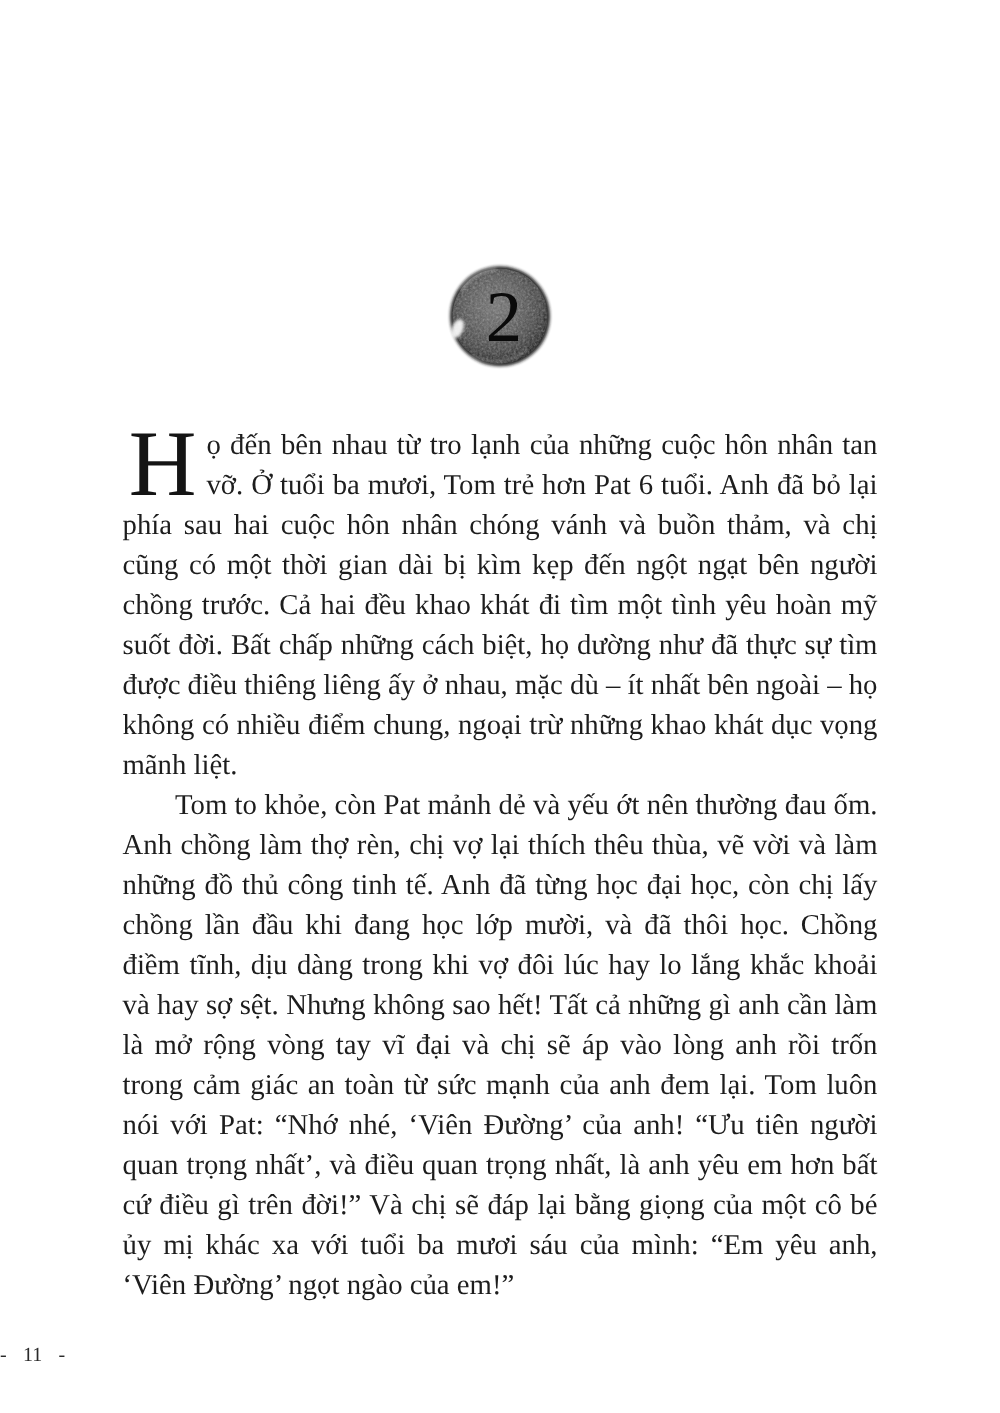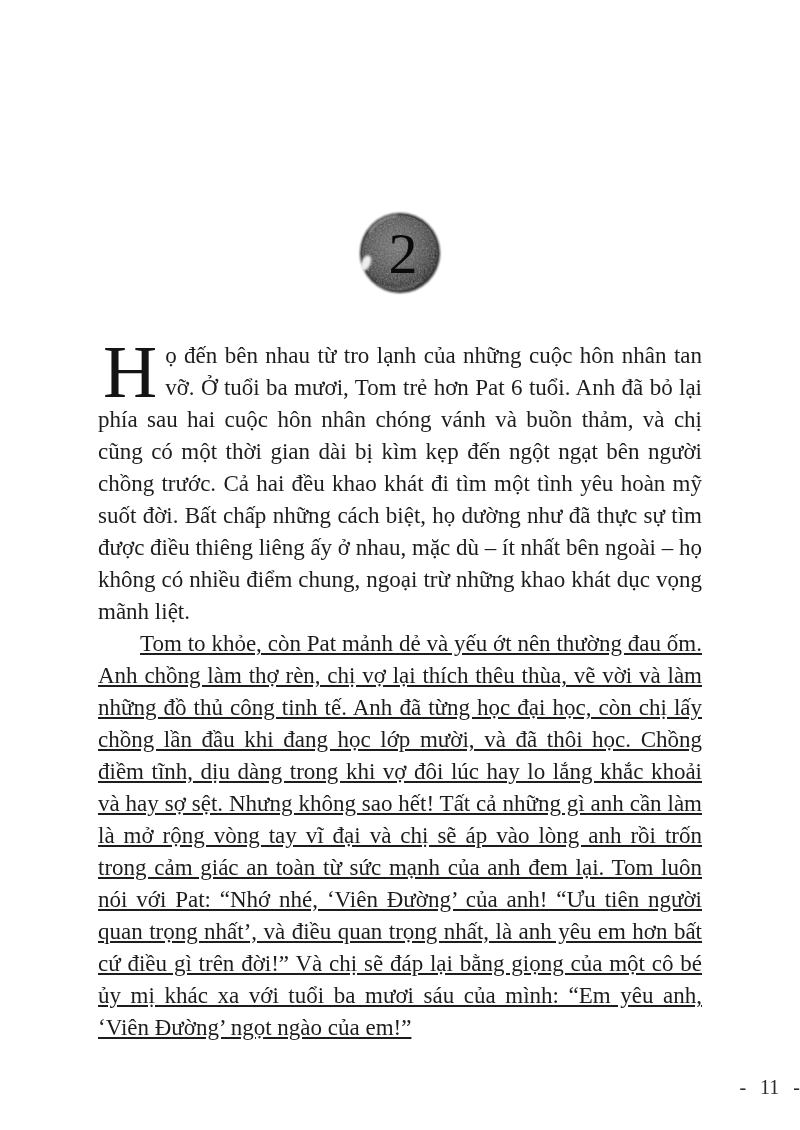--- a/index.html
+++ b/index.html
@@ -39,7 +39,6 @@
   }
   .para-indent {
     text-indent: 42px;
-    text-decoration: underline;
   }
   .dropcap {
     float: left;

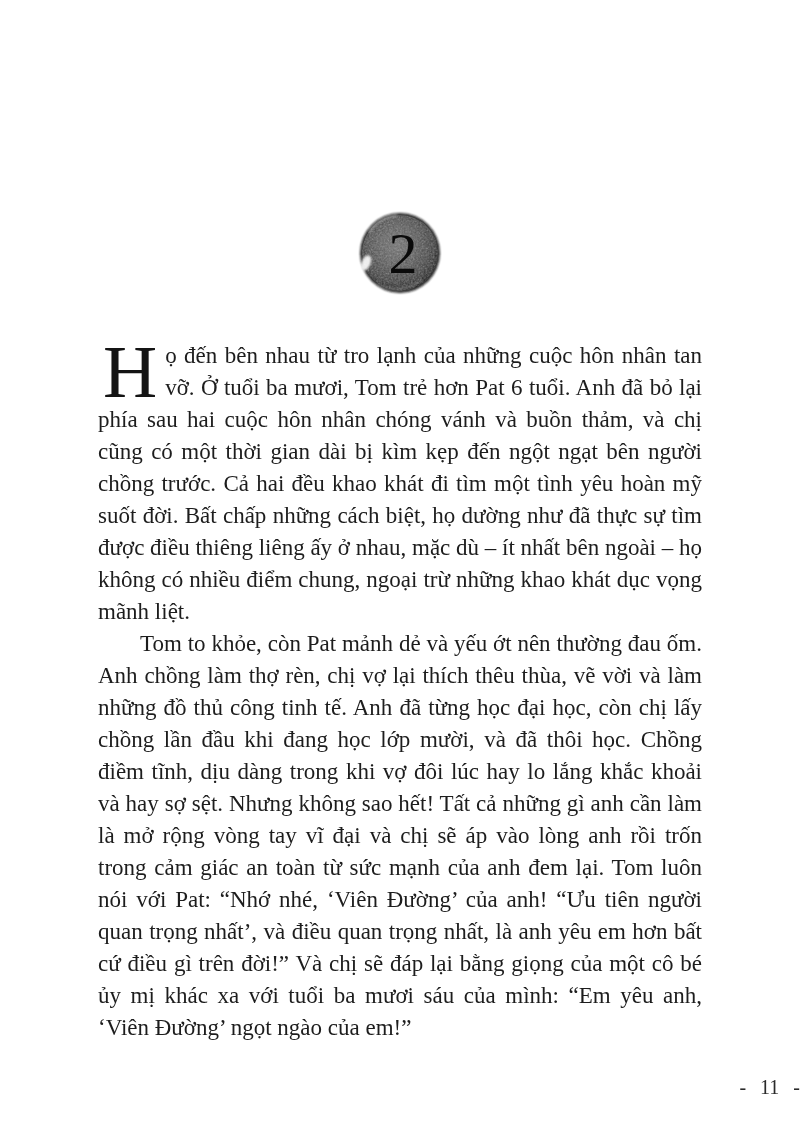--- a/index.html
+++ b/index.html
@@ -52,8 +52,8 @@
     left: 0;
     top: 1076px;
     width: 100%;
-    text-align: right;
-    font-size: 20px;
+    text-align: left;
+    font-size: 16px;
     word-spacing: 9px;
     color: #2a2a2a;
   }

